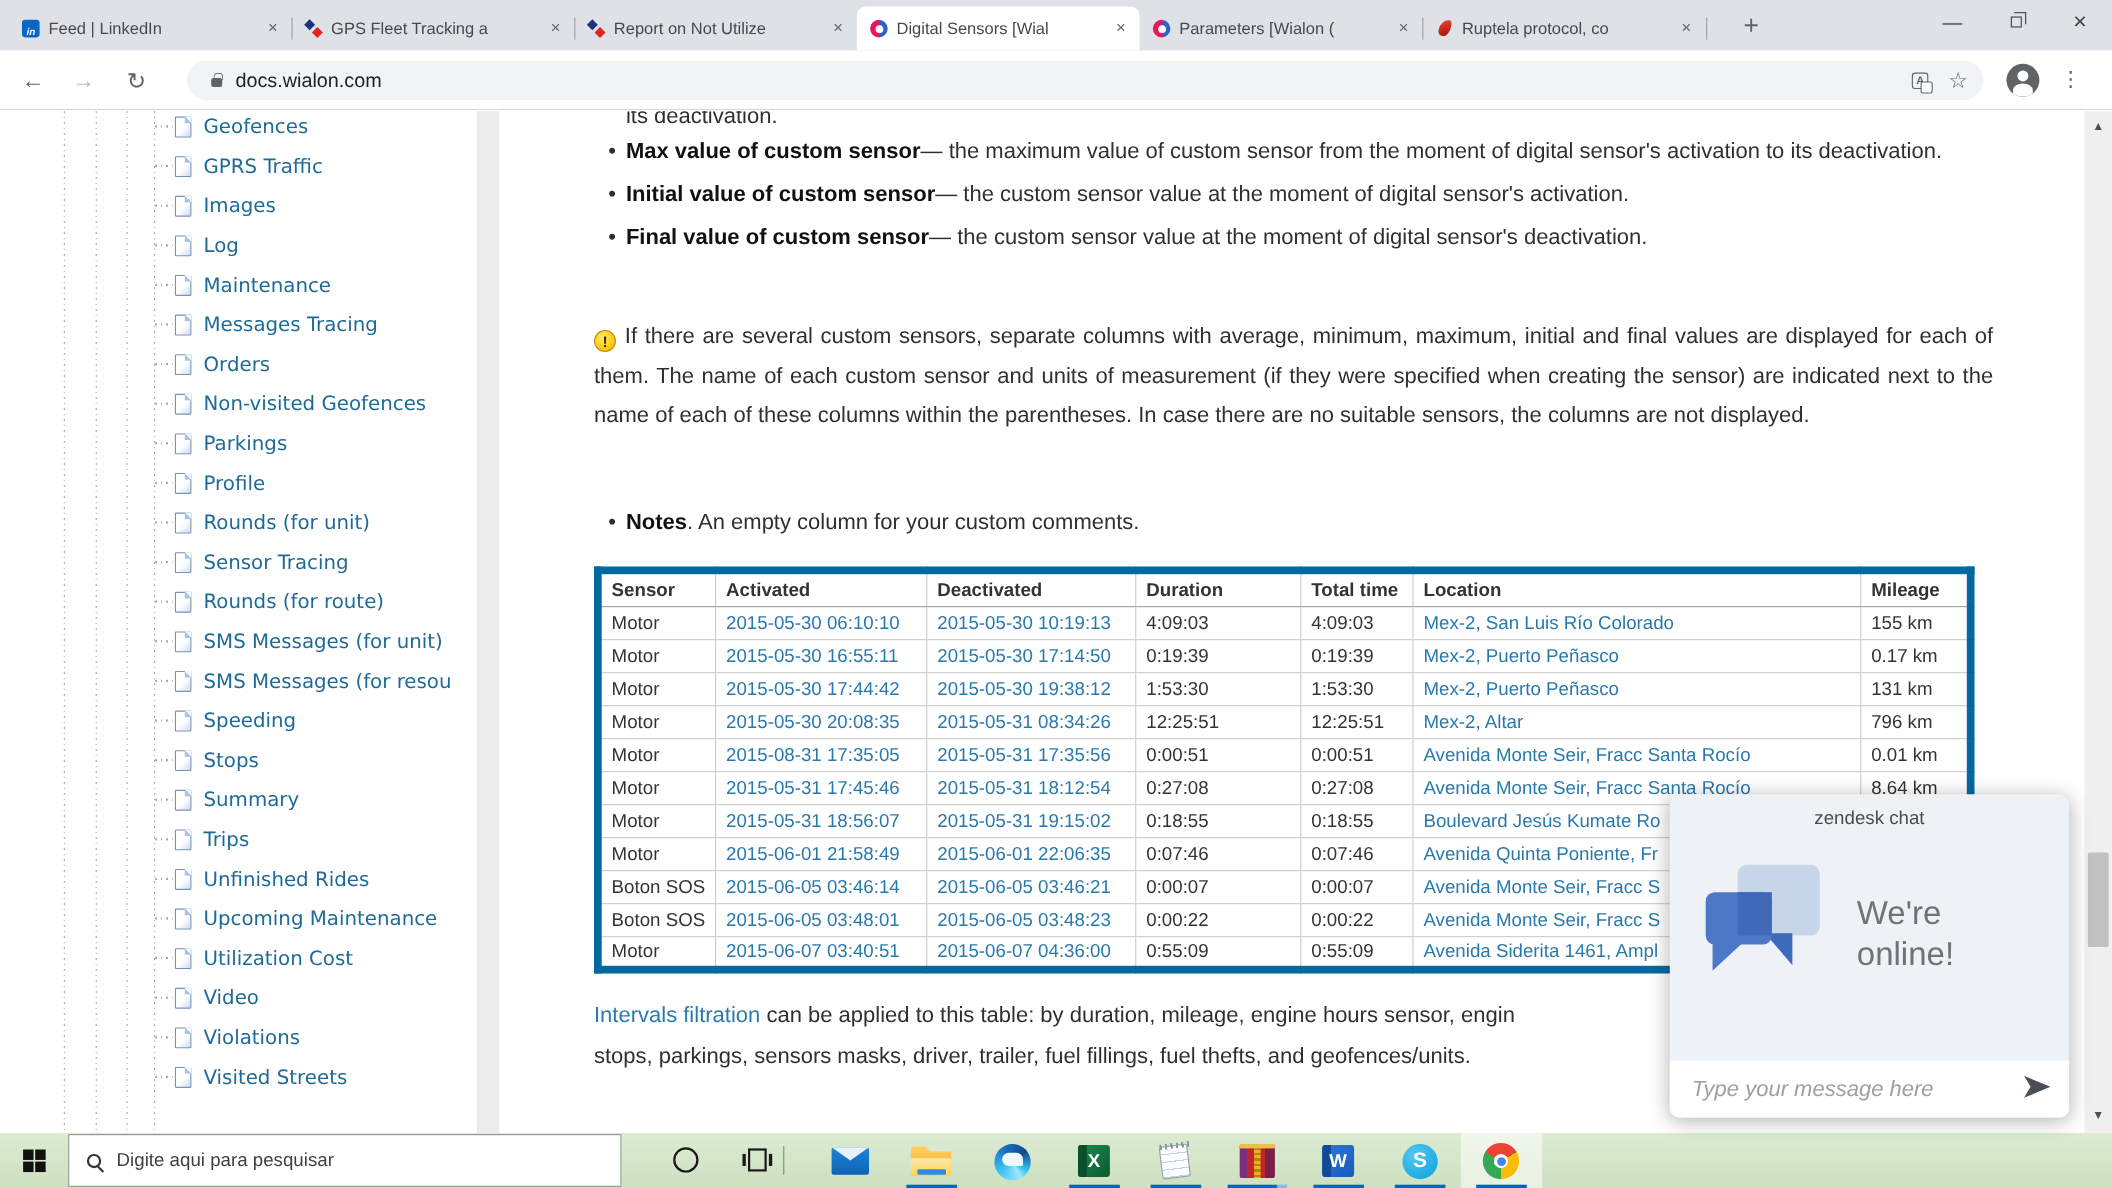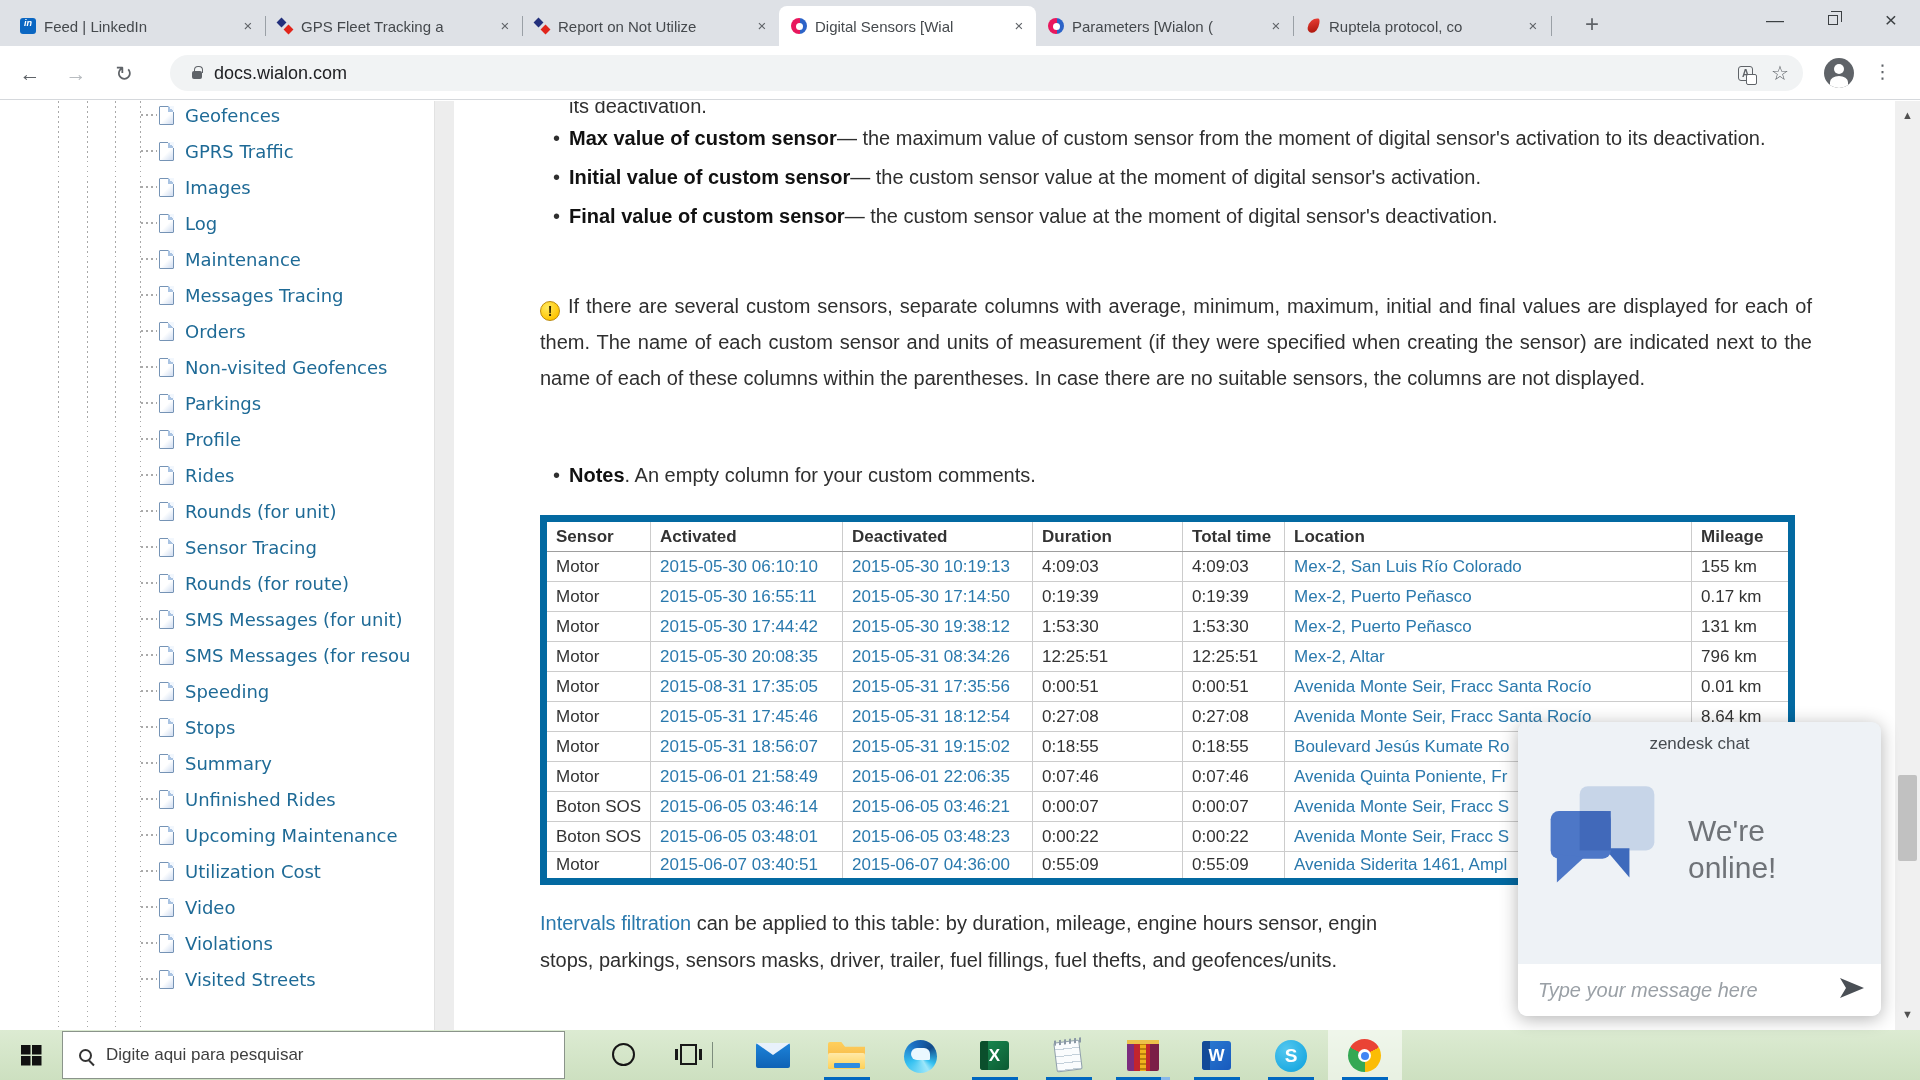--- a/index.html
+++ b/index.html
@@ -15,7 +15,7 @@
   .tab-title { flex:1; margin-left:8px; font-size:15px; color:#45494d; white-space:nowrap; overflow:hidden;
     -webkit-mask-image:linear-gradient(90deg,#000 85%,transparent); mask-image:linear-gradient(90deg,#000 85%,transparent); }
   .tab-close { width:18px; height:18px; text-align:center; line-height:17px; font-size:15px; color:#5f6368; border-radius:50%; }
-  .favicon { position:relative; width:16px; height:16px; flex:0 0 16px; display:flex; align-items:flex-start; justify-content:center; }
+  .favicon { position:relative; width:16px; height:16px; flex:0 0 16px; display:flex; align-items:flex-end; justify-content:center; }
   .fl { font-weight:bold; font-size:9px; color:#fff; font-family:"Liberation Sans",sans-serif; }
   .ic-linkedin { background:#0a66c2; border-radius:3px; }
   .ic-diamonds { background:transparent; }

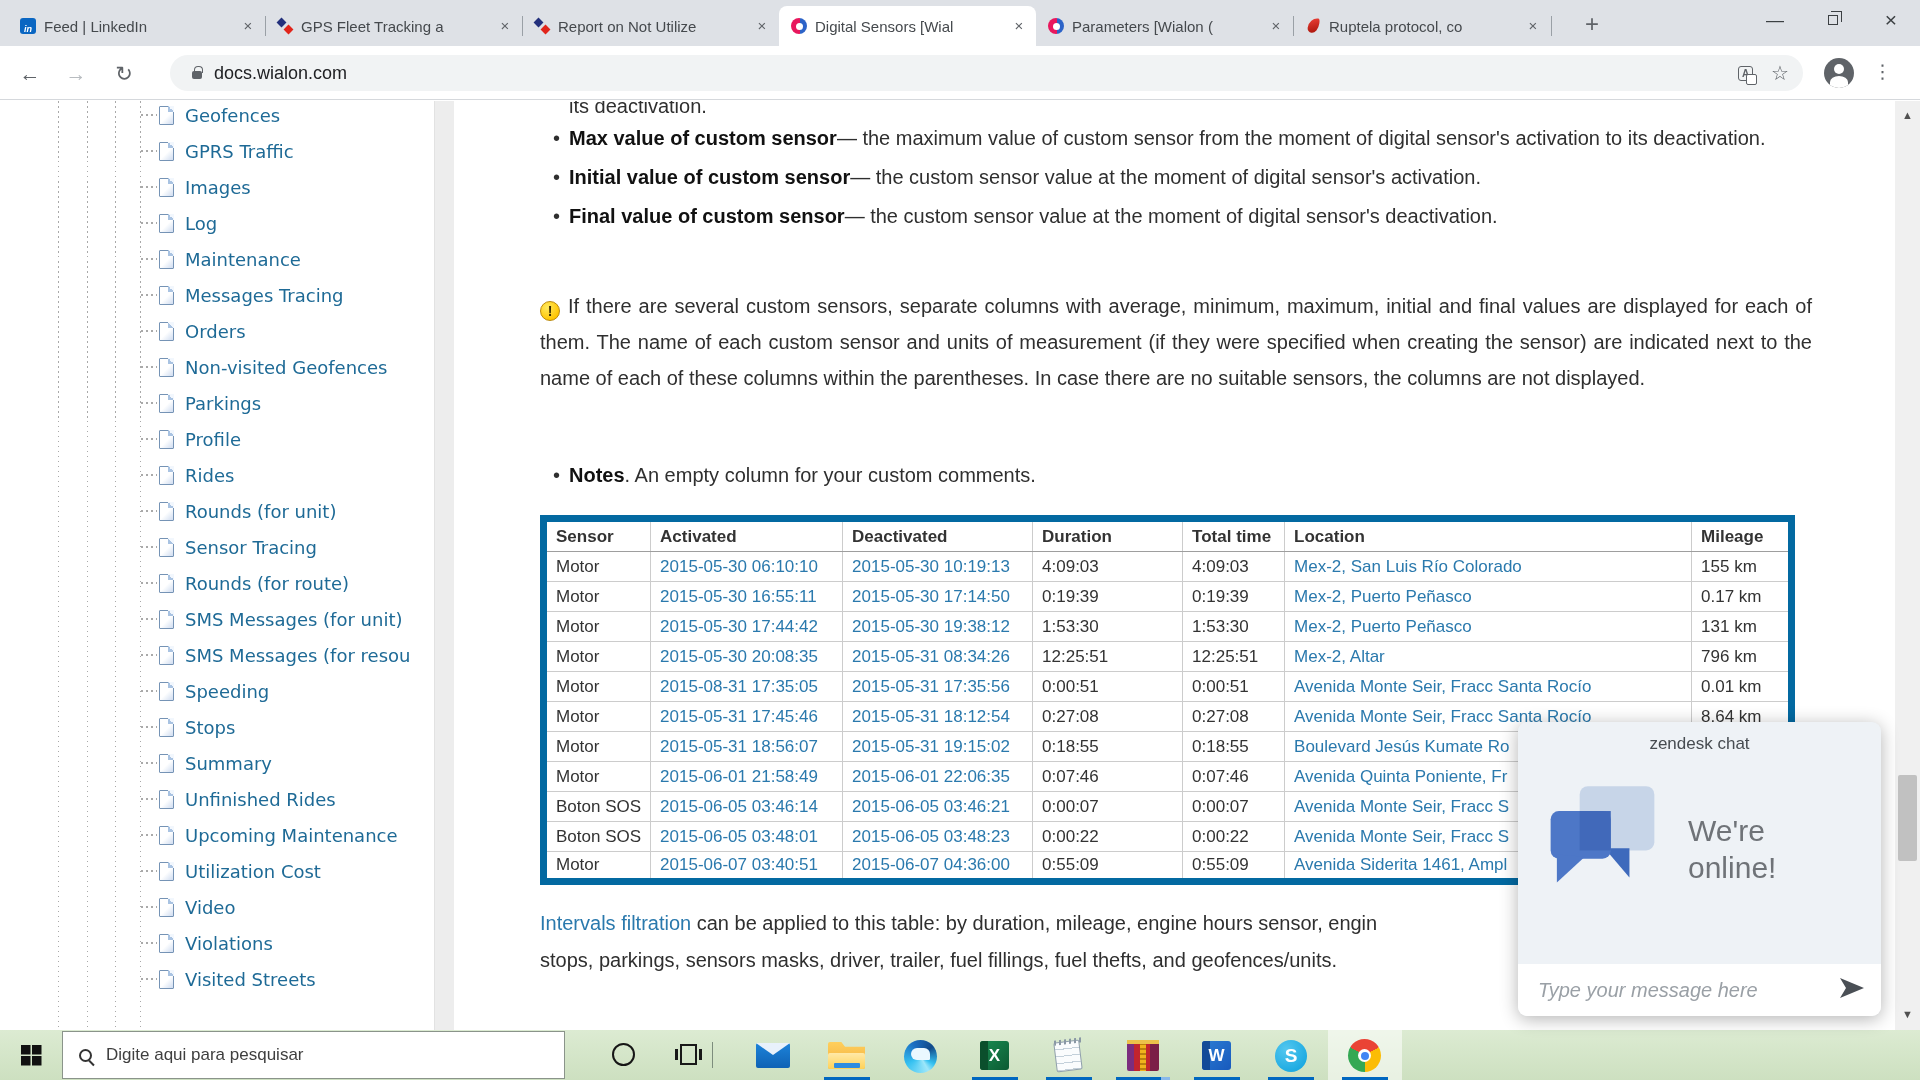--- a/index.html
+++ b/index.html
@@ -314,11 +314,6 @@
           <span class="tree-label">Profile</span>
         </div>
 
-        <div class="tree-item">
-          <span class="connector"></span>
-          <span class="page-icon"></span>
-          <span class="tree-label">Rides</span>
-        </div>
 
         <div class="tree-item">
           <span class="connector"></span>

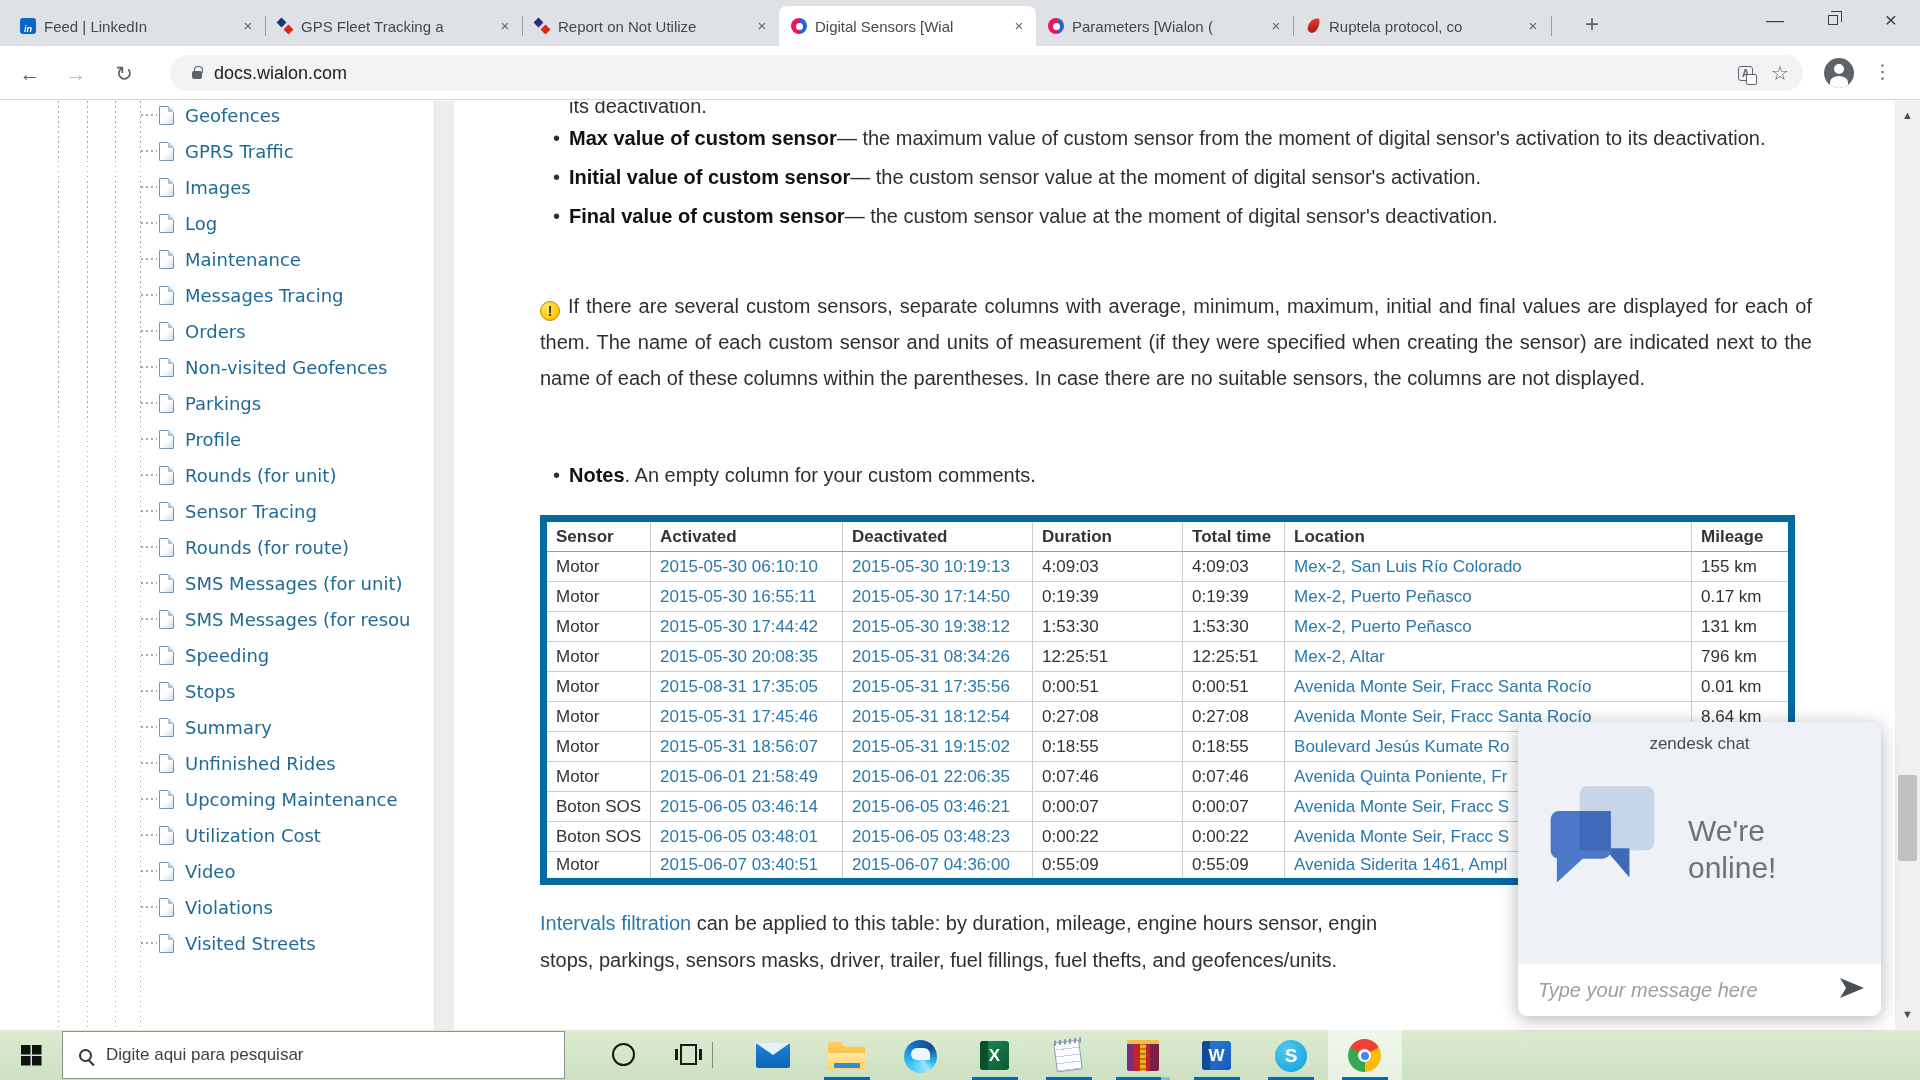--- a/index.html
+++ b/index.html
@@ -363,6 +363,11 @@
           <span class="tree-label">Summary</span>
         </div>
 
+        <div class="tree-item">
+          <span class="connector"></span>
+          <span class="page-icon"></span>
+          <span class="tree-label">Trips</span>
+        </div>
 
         <div class="tree-item">
           <span class="connector"></span>

